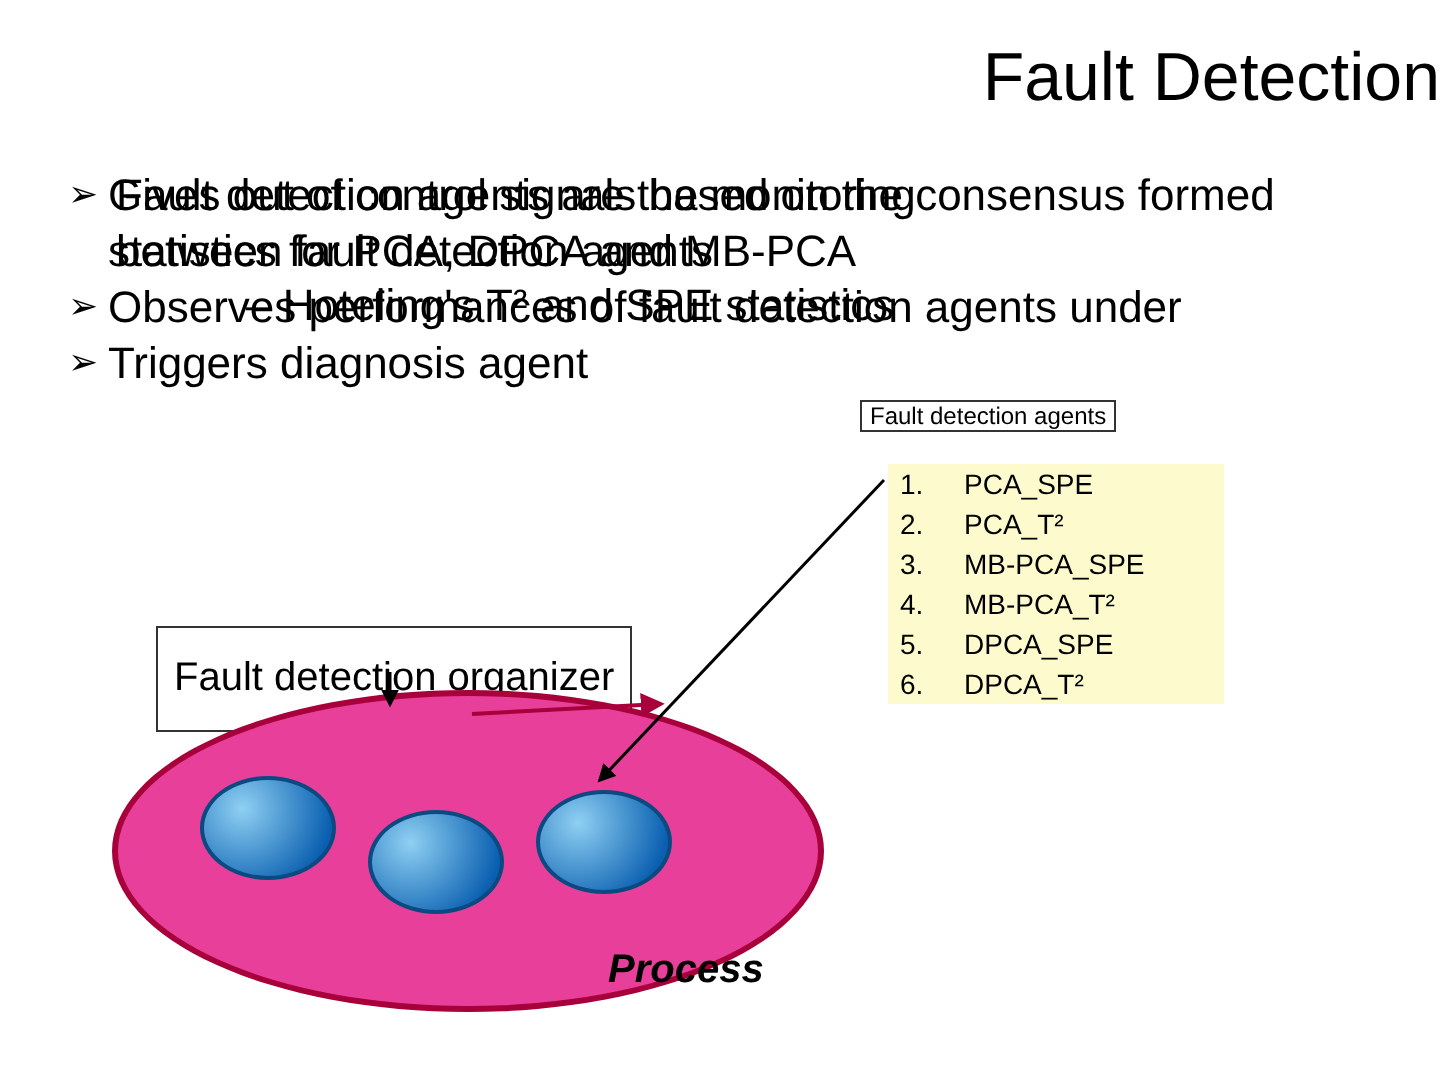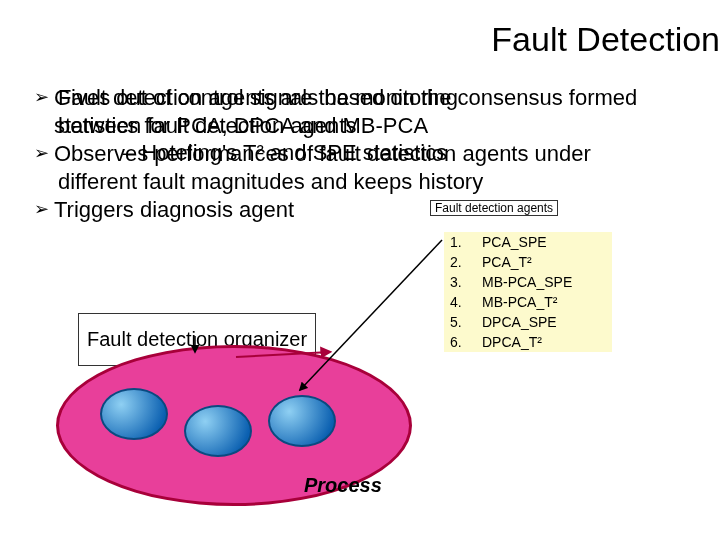--- a/index.html
+++ b/index.html
@@ -159,9 +159,6 @@
     <div class="dash-line" style="top:0;margin-left:36px;"><span>– Hoteling's T² and SPE statistics</span></div>
   </div>
 
-  <div style="position:relative; height:28px;">
-    <div class="line" style="padding-left:24px;"><span>different fault magnitudes and keeps history</span></div>
-  </div>
 
   <div style="position:relative; height:28px;">
     <div class="line"><span class="chev">➢</span><span>Triggers diagnosis agent</span></div>

